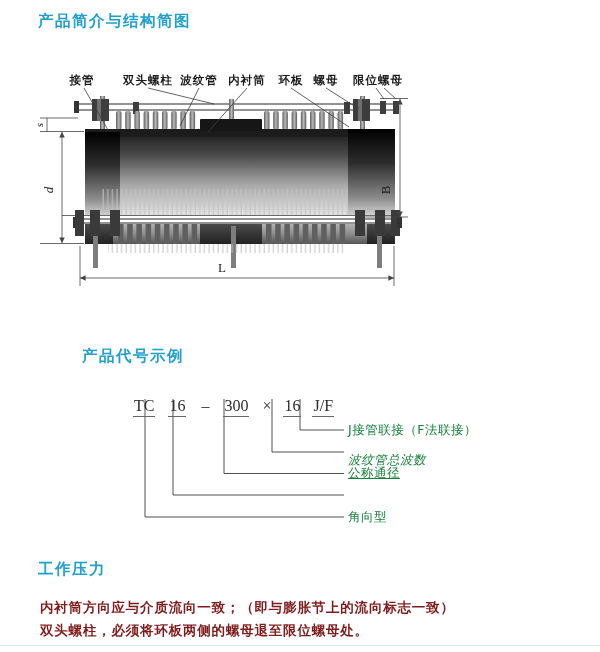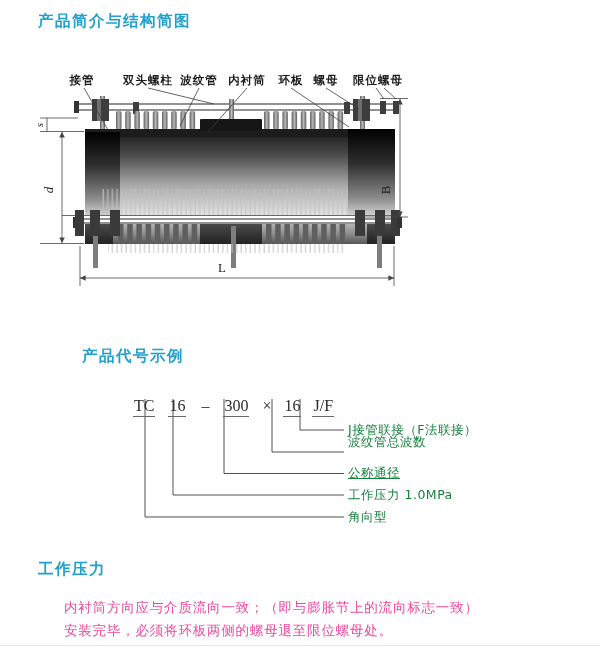--- a/index.html
+++ b/index.html
@@ -21,7 +21,7 @@
   .tok-u{border-bottom:1px solid #666;padding:0 1px 1px 1px;}
   .callout{position:absolute;left:348px;font-size:12.5px;color:#15803d;
            letter-spacing:.5px;white-space:nowrap;text-align:right;}
-  #callout-0{top:422px;} #callout-1{top:434px;} #callout-2{top:465px;text-decoration:underline;}
+  #callout-0{top:422px;} #callout-1{top:452px;font-style:italic;} #callout-2{top:465px;text-decoration:underline;}
   #callout-3{top:487px;} #callout-4{top:509px;font-family:Liberation Mono, monospace;}
   .install-line{position:absolute;left:64px;font-size:13.5px;color:#ec4899;
                 letter-spacing:.8px;white-space:nowrap;}

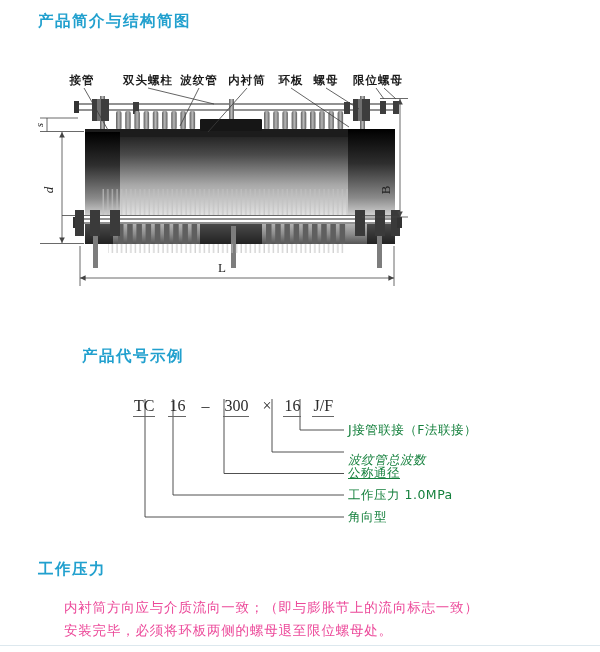--- a/index.html
+++ b/index.html
@@ -215,7 +215,6 @@
   <div class="callout" id="callout-0">J接管联接（F法联接）</div>
   <div class="callout" id="callout-1">波纹管总波数</div>
   <div class="callout" id="callout-2">公称通径</div>
-  <div class="callout" id="callout-3">工作压力 1.0MPa</div>
   <div class="callout" id="callout-4">角向型</div>
 
   <div class="heading" id="h-install">工作压力</div>

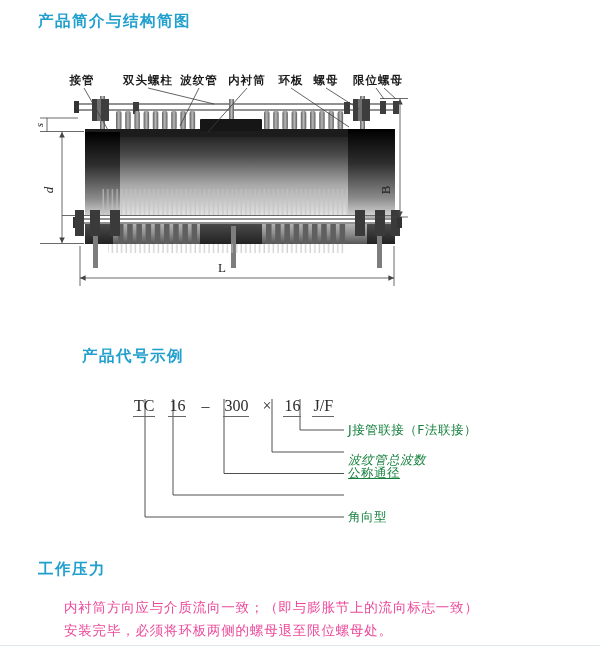--- a/index.html
+++ b/index.html
@@ -23,8 +23,8 @@
            letter-spacing:.5px;white-space:nowrap;text-align:right;}
   #callout-0{top:422px;} #callout-1{top:452px;font-style:italic;} #callout-2{top:465px;text-decoration:underline;}
   #callout-3{top:487px;} #callout-4{top:509px;font-family:Liberation Mono, monospace;}
-  .install-line{position:absolute;left:64px;font-size:13.5px;color:#ec4899;
-                letter-spacing:.8px;white-space:nowrap;}
+  .install-line{position:absolute;left:40px;font-size:13.5px;color:#7f1d1d;
+                letter-spacing:.8px;white-space:nowrap;font-weight:bold;}
   #install-0{top:599px;} #install-1{top:622px;}
   #bottom-rule{position:absolute;left:0;top:645px;width:600px;height:0;
                border-top:1px solid #dde8ee;}

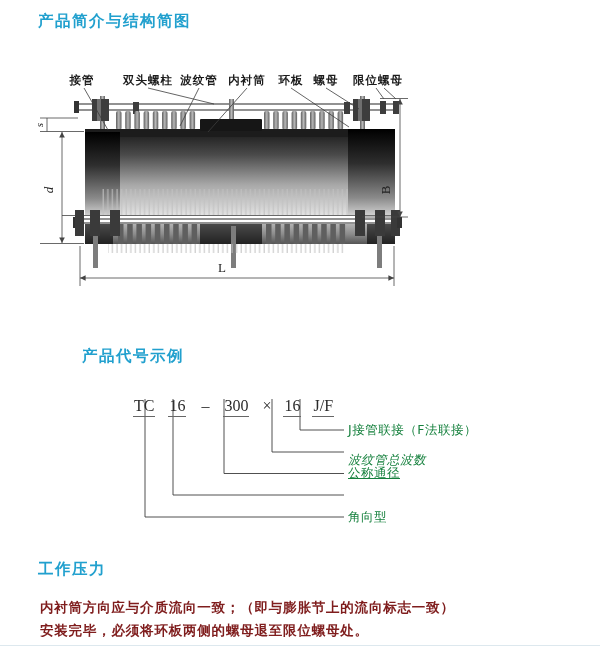--- a/index.html
+++ b/index.html
@@ -220,7 +220,7 @@
   <div class="heading" id="h-install">工作压力</div>
 
   <div class="install-line" id="install-0">内衬筒方向应与介质流向一致；（即与膨胀节上的流向标志一致）</div>
-  <div class="install-line" id="install-1">安装完毕，必须将环板两侧的螺母退至限位螺母处。</div>
+  <div class="install-line" id="install-1">双头螺柱，必须将环板两侧的螺母退至限位螺母处。</div>
 
   <div id="bottom-rule"></div>
 </div>

